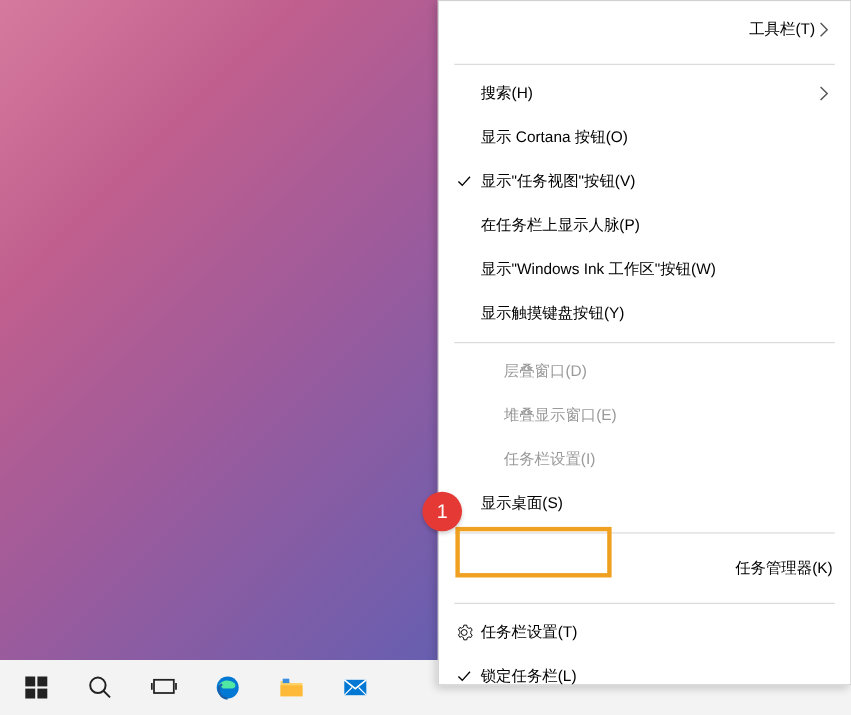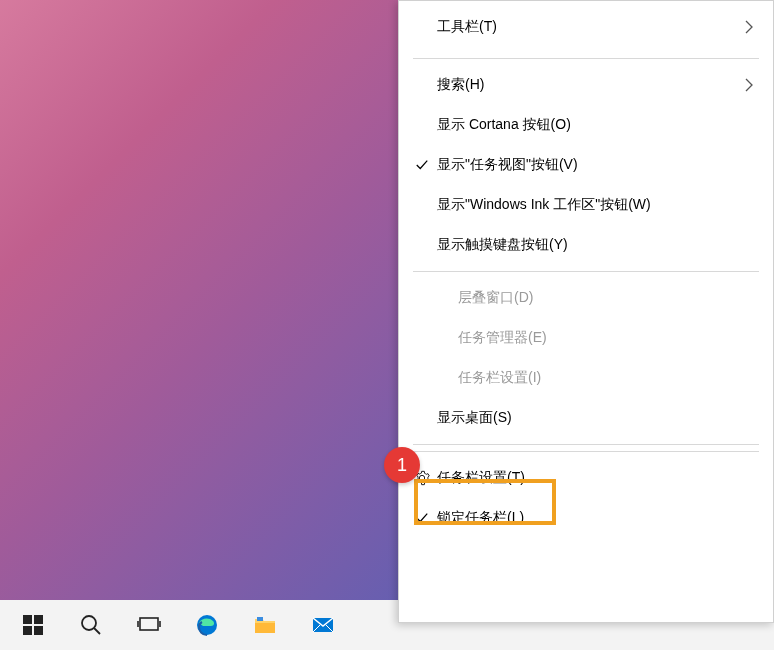--- a/index.html
+++ b/index.html
@@ -38,7 +38,7 @@
       position: relative;
     }
     .menu-item.disabled { color: #9a9a9a; margin-left: 21px; }
-    .menu-item.tall { height: 51px; }
+    .menu-item.tall { height: 51px; text-align: right; }
     .menu-icon-slot {
       width: 26px;
       display: flex;

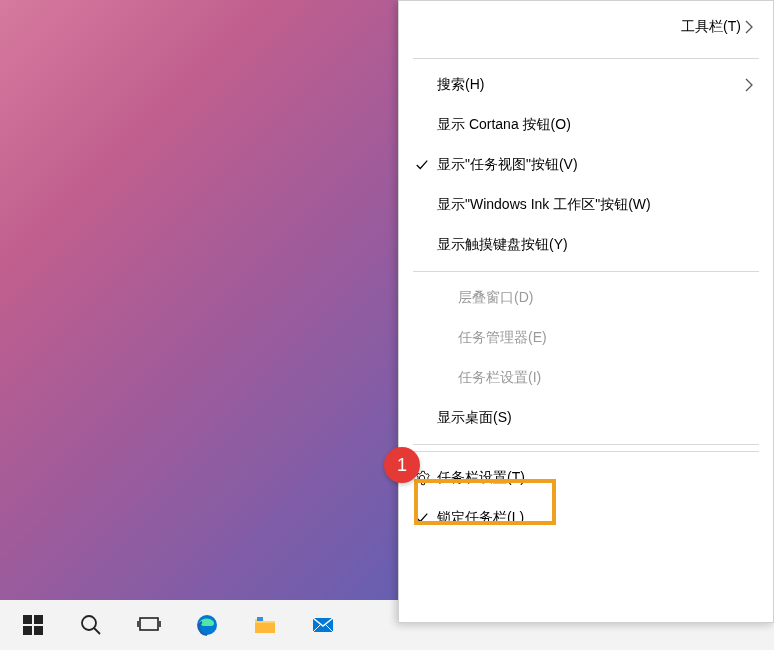--- a/index.html
+++ b/index.html
@@ -163,6 +163,10 @@
     <span class="menu-label">显示"任务视图"按钮(V)</span>
   </div>
 
+  <div class="menu-item">
+    <span class="menu-icon-slot"></span>
+    <span class="menu-label">在任务栏上显示人脉(P)</span>
+  </div>
 
   <div class="menu-item">
     <span class="menu-icon-slot"></span>

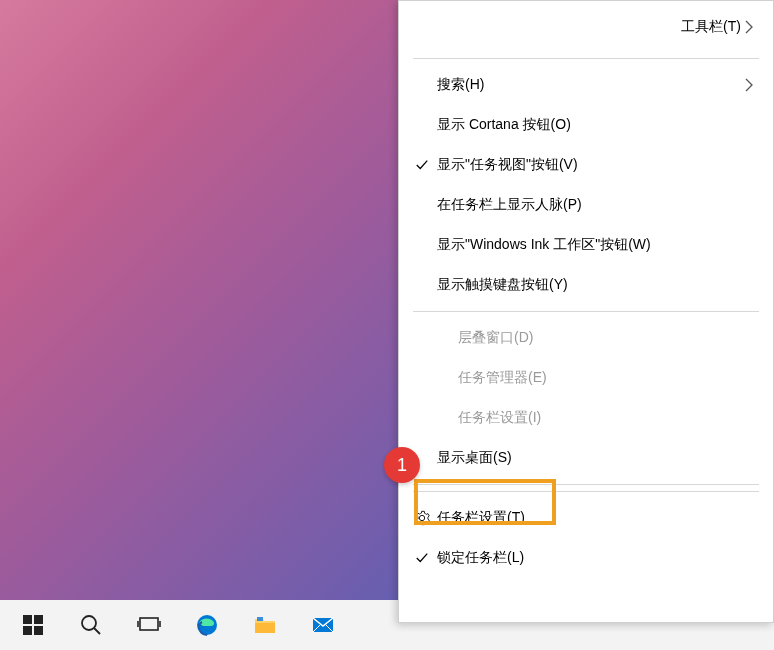--- a/index.html
+++ b/index.html
@@ -187,7 +187,7 @@
 
   <div class="menu-item disabled">
     <span class="menu-icon-slot"></span>
-    <span class="menu-label">任务管理器(E)</span>
+    <span class="menu-label">堆叠显示窗口(E)</span>
   </div>
 
   <div class="menu-item disabled">

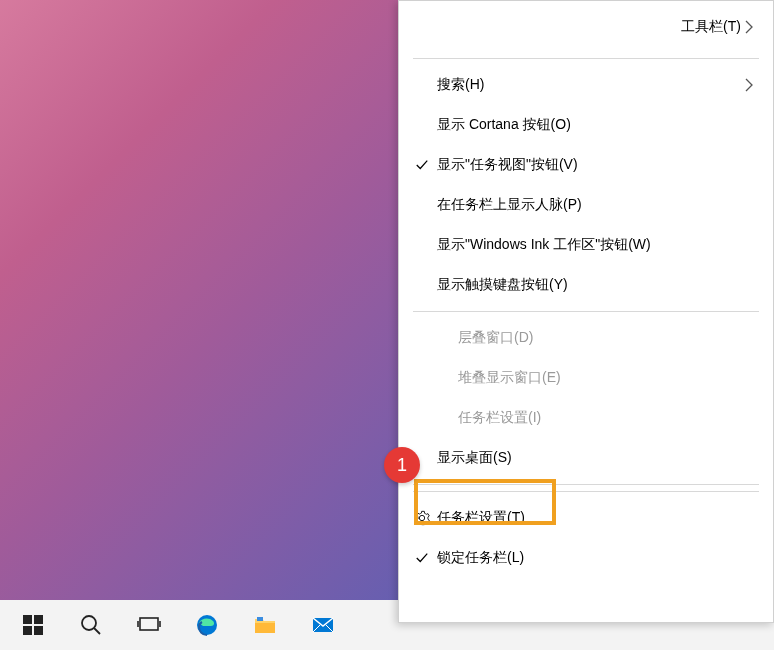--- a/index.html
+++ b/index.html
@@ -202,6 +202,10 @@
 
   <div class="menu-separator"></div>
 
+  <div class="menu-item tall">
+    <span class="menu-icon-slot"></span>
+    <span class="menu-label">任务管理器(K)</span>
+  </div>
 
   <div class="menu-separator"></div>
 

